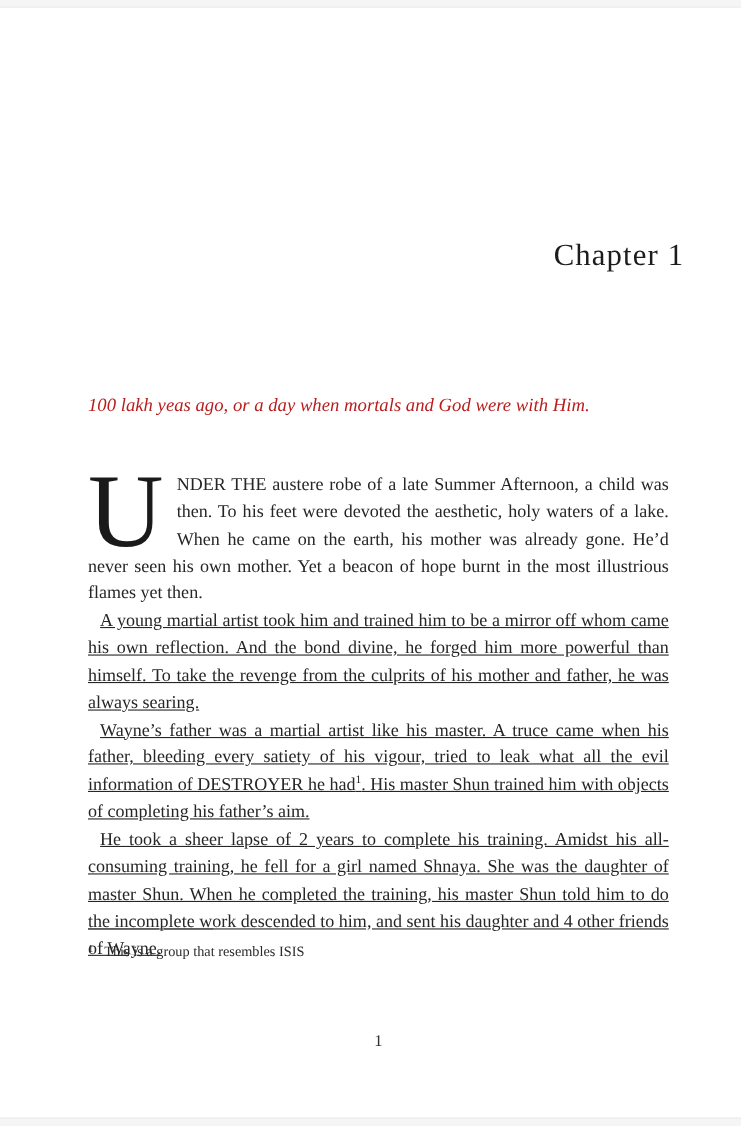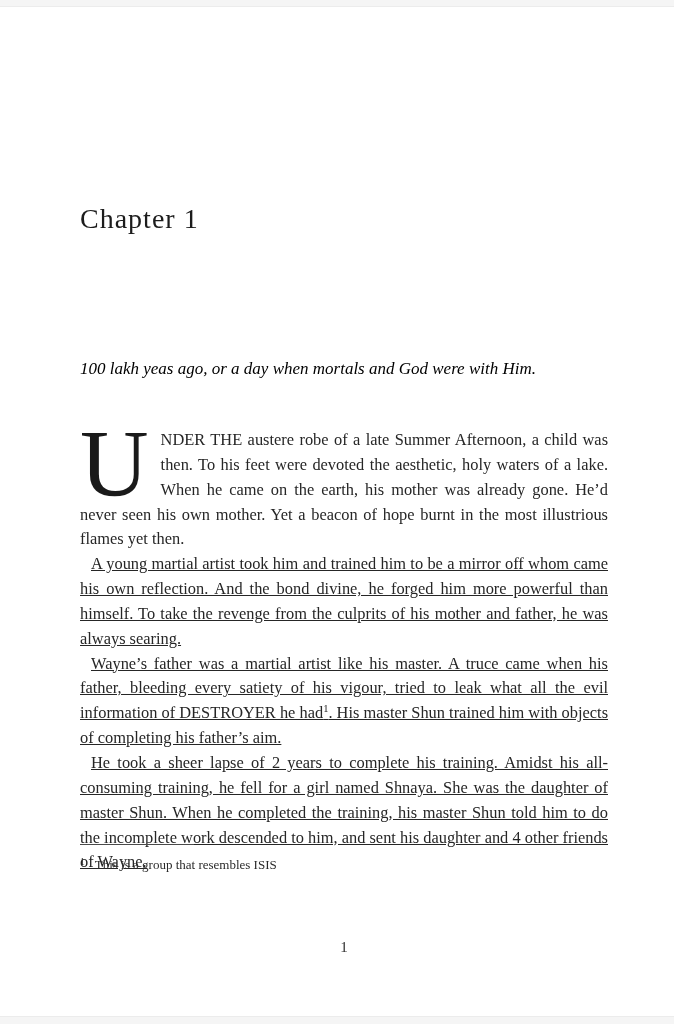--- a/index.html
+++ b/index.html
@@ -37,8 +37,8 @@
     top: 202px;
     left: 80px;
     width: 528px;
-    margin: 0;
-    text-align: left;
+    margin: 14px;
+    text-align: right;
     font-size: 28px;
     font-weight: normal;
     letter-spacing: 1px;

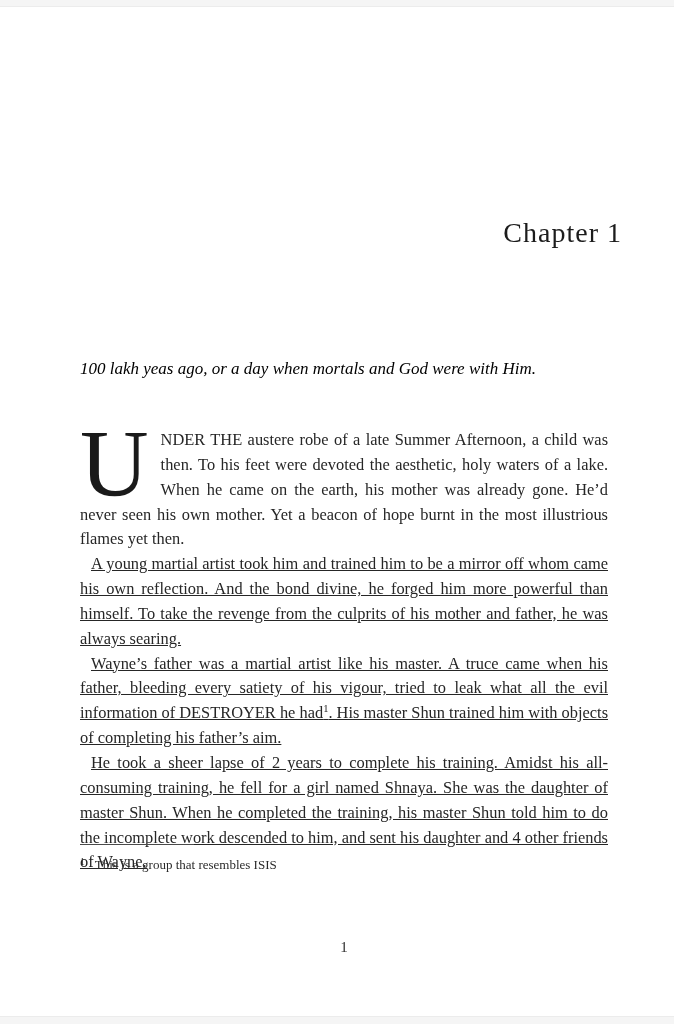--- a/index.html
+++ b/index.html
@@ -53,7 +53,7 @@
     font-style: italic;
     font-size: 17px;
     line-height: 24px;
-    color: #000000;
+    color: #b91c1c;
     white-space: nowrap;
   }
   .body-text {

